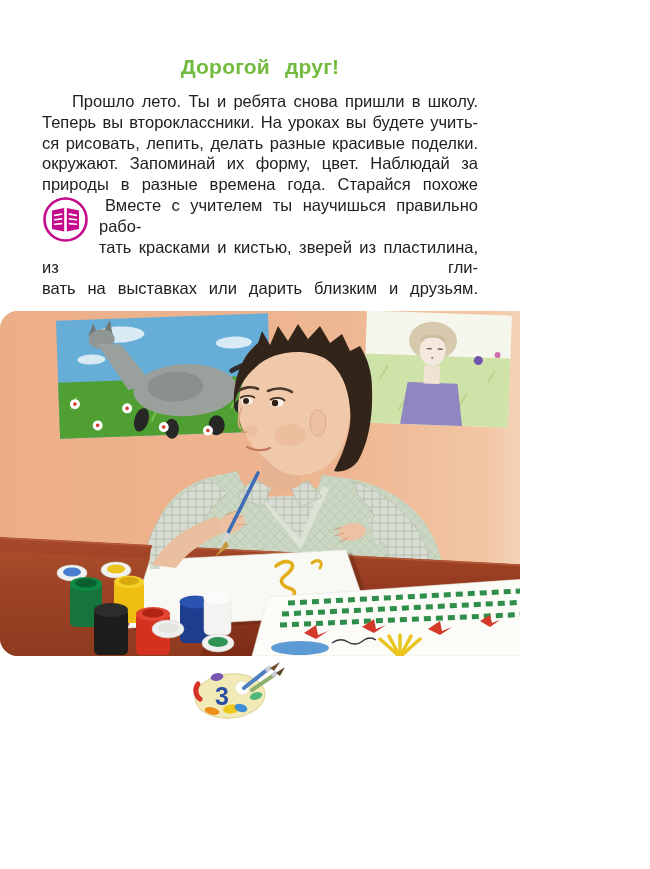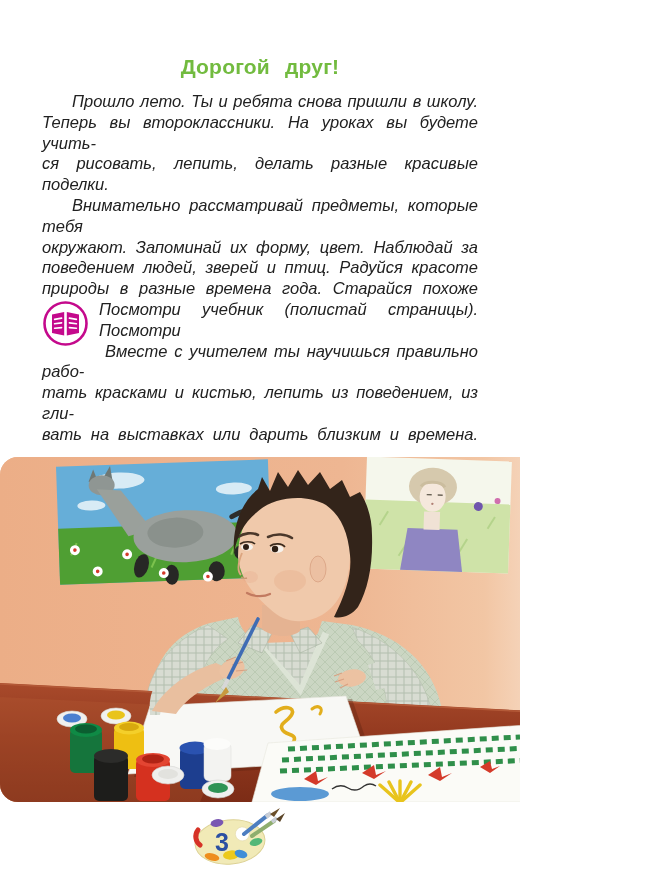--- a/index.html
+++ b/index.html
@@ -22,7 +22,7 @@
   }
   .text{
     margin:11px 42px 0 42px;
-    font-size:16.5px;line-height:20.8px;color:var(--text-color);font-style:italic;
+    font-size:16.5px;line-height:20.8px;color:var(--text-color);
   }
   .text p{margin:0;padding:0;}
   .line{display:block;text-align:justify;text-align-last:justify;text-justify:inter-word;}

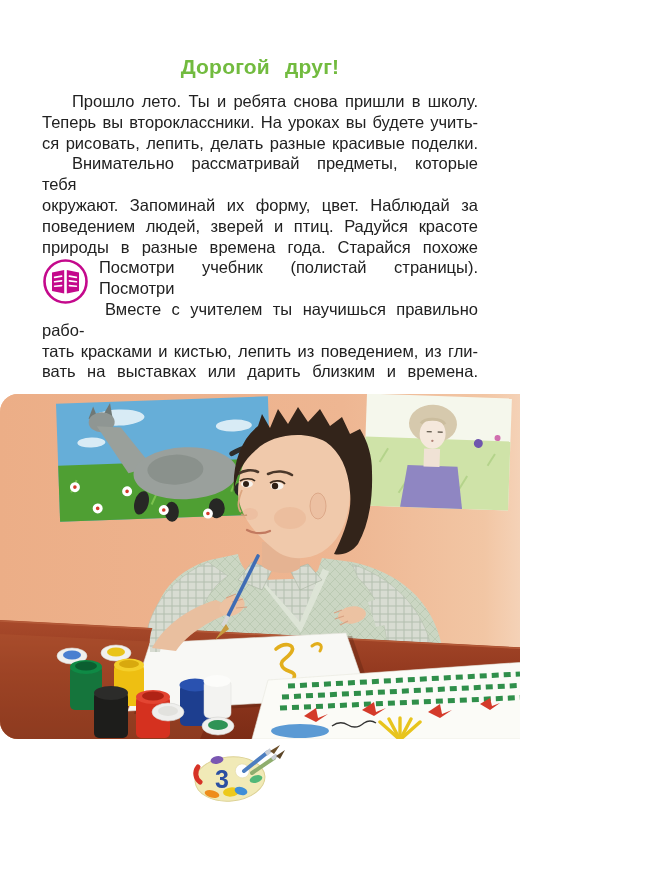--- a/index.html
+++ b/index.html
@@ -53,7 +53,6 @@
       <span class="line">ся рисовать, лепить, делать разные красивые поделки.</span>
     </p>
     <p>
-      <span class="line indent">Внимательно рассматривай предметы, которые тебя</span>
       <span class="line">окружают. Запоминай их форму, цвет. Наблюдай за</span>
       <span class="line">поведением людей, зверей и птиц. Радуйся красоте</span>
       <span class="line">природы в разные времена года. Старайся похоже</span>

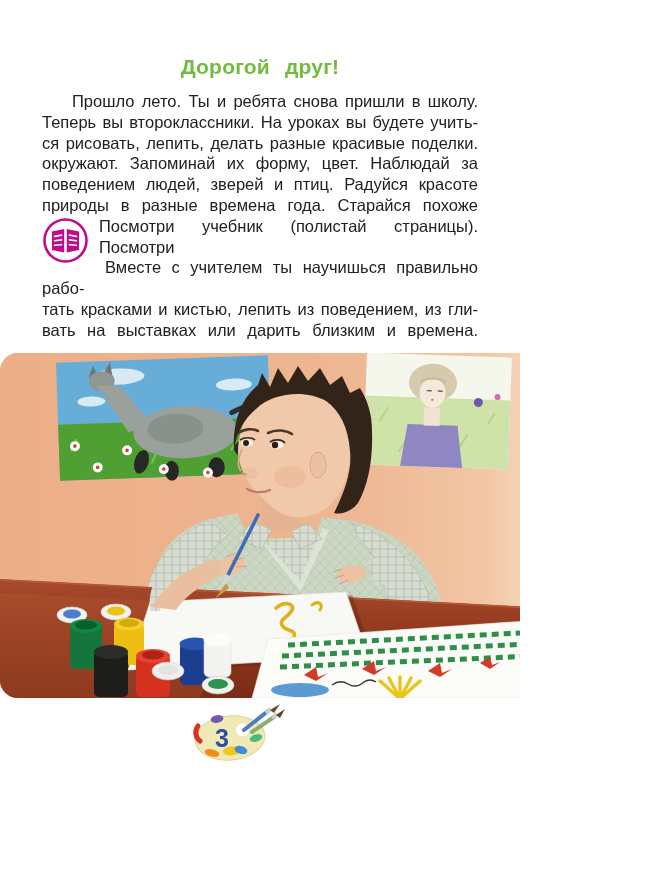--- a/index.html
+++ b/index.html
@@ -54,7 +54,6 @@
     </p>
     <p>
       <span class="line">окружают. Запоминай их форму, цвет. Наблюдай за</span>
-      <span class="line">поведением людей, зверей и птиц. Радуйся красоте</span>
       <span class="line">природы в разные времена года. Старайся похоже</span>
     </p>
 

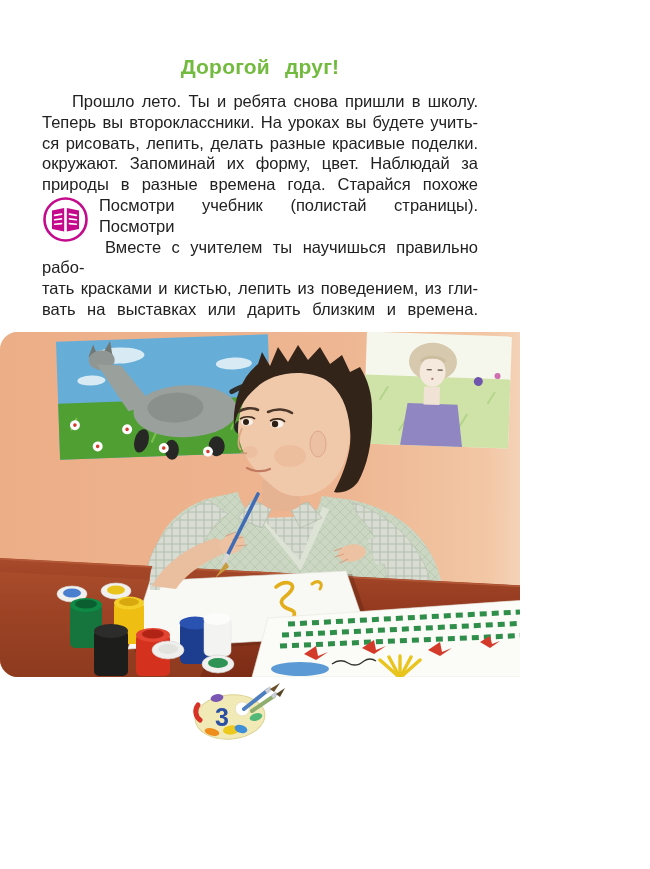--- a/index.html
+++ b/index.html
@@ -76,7 +76,6 @@
         </svg>
       </span>
       <p>
-        <span class="line">Посмотри учебник (полистай страницы). Посмотри</span>
       </p>
       <p>
         <span class="line indent-sm">Вместе с учителем ты научишься правильно рабо-</span>

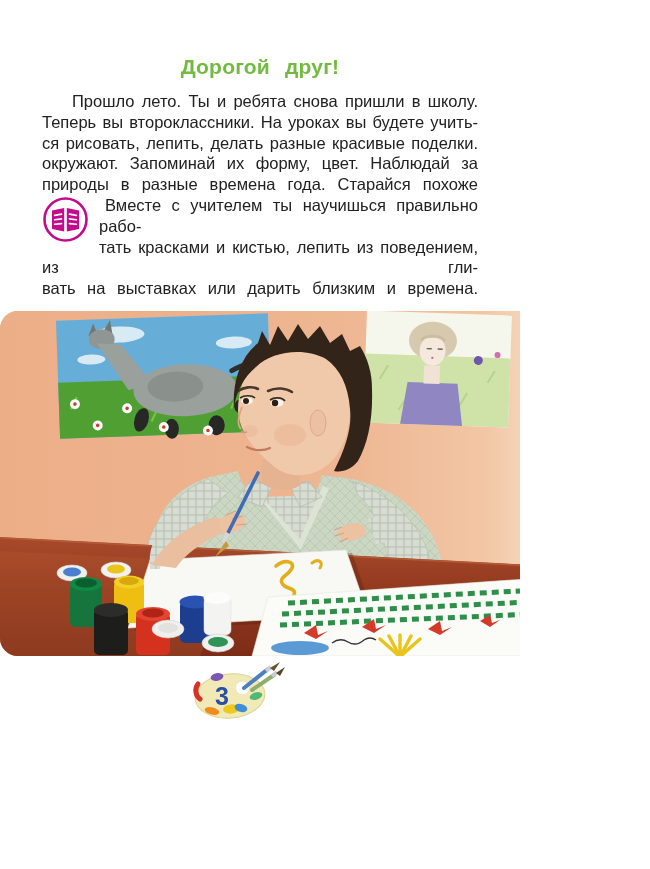--- a/index.html
+++ b/index.html
@@ -79,7 +79,7 @@
       </p>
       <p>
         <span class="line indent-sm">Вместе с учителем ты научишься правильно рабо-</span>
-        <span class="line">тать красками и кистью, лепить из поведением, из гли-</span>
+        <span class="line">тать красками и кистью, зверей из пластилина, из гли-</span>
       </p>
     </div>
 

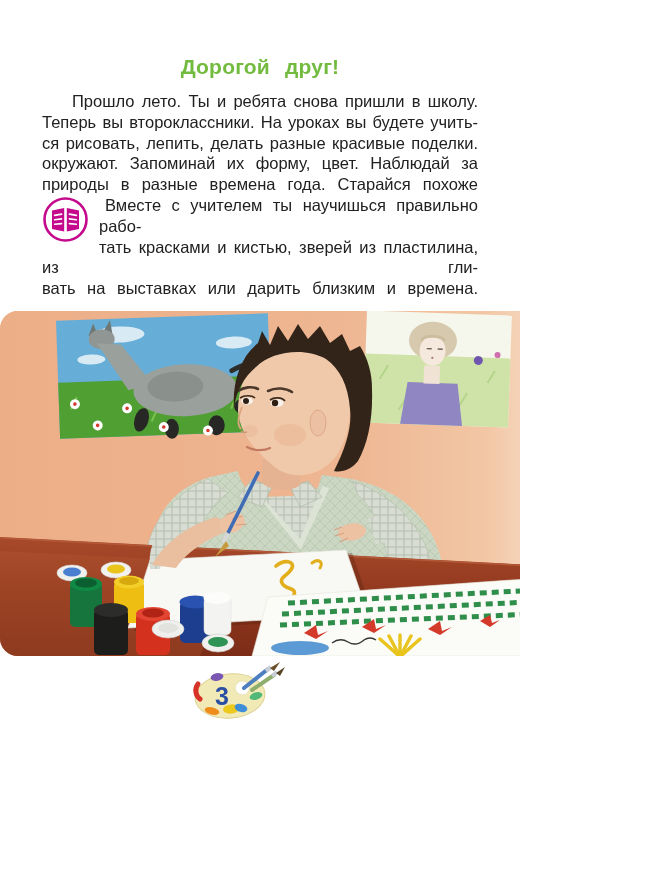--- a/index.html
+++ b/index.html
@@ -84,7 +84,7 @@
     </div>
 
     <p>
-      <span class="line">вать на выставках или дарить близким и времена.</span>
+      <span class="line">вать на выставках или дарить близким и друзьям.</span>
     </p>
   </div>
 

